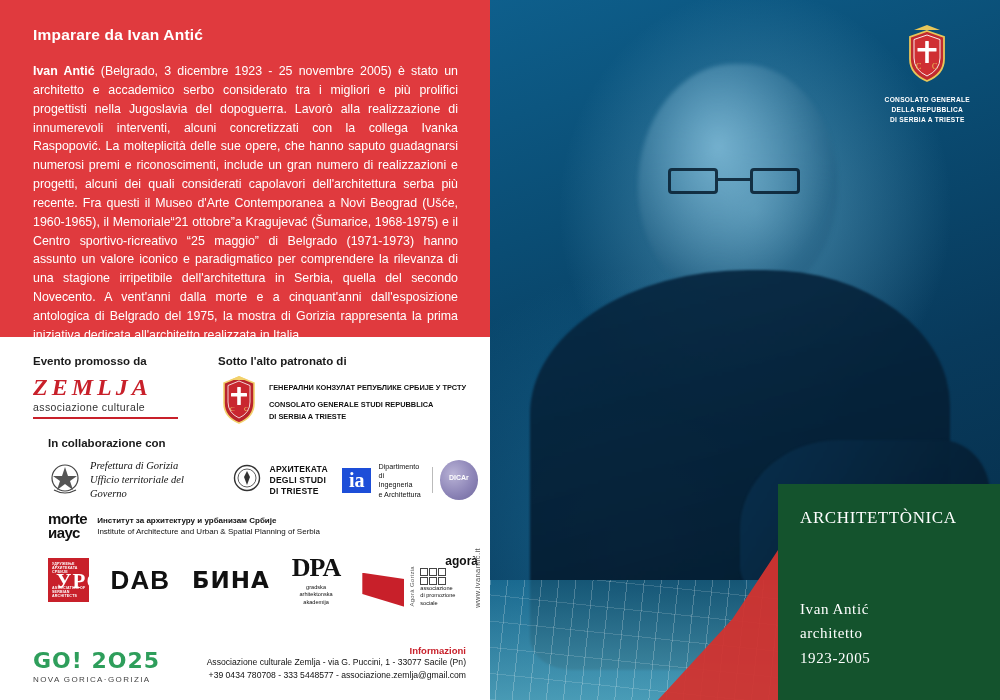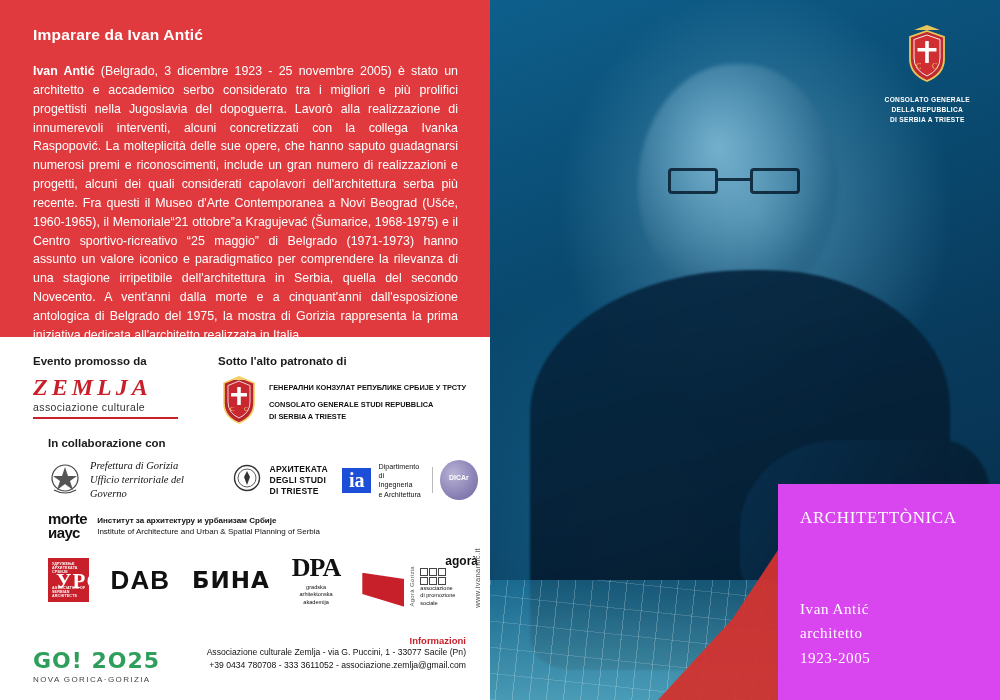--- a/index.html
+++ b/index.html
@@ -288,7 +288,7 @@
   .card {
     position: absolute; right: 0; bottom: 0;
     width: 222px; height: 216px;
-    background: #d946ef;
+    background: #14532d;
     color: #fff;
     padding: 24px 20px 0 22px;
   }

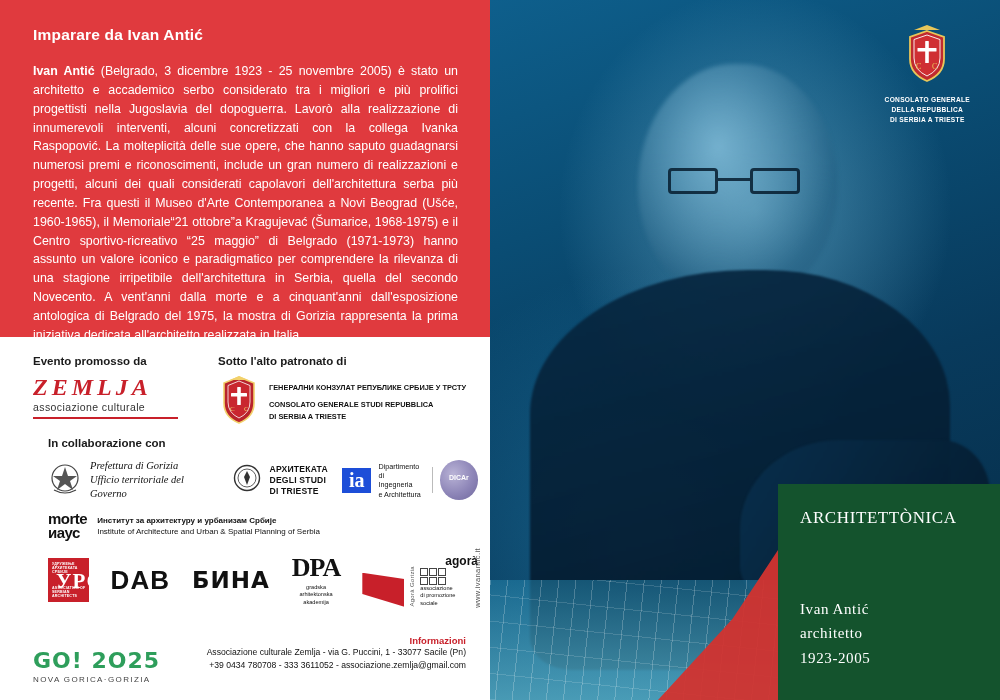--- a/index.html
+++ b/index.html
@@ -205,7 +205,7 @@
   .go-sub { font-size: 8px; letter-spacing: 1.4px; color: #444; margin-top: 3px; }
 
   .info {
-    position: absolute; right: 24px; bottom: 28px; text-align: left; width: 270px;
+    position: absolute; right: 24px; bottom: 18px; text-align: left; width: 270px;
   }
   .info-h { font-size: 9.5px; font-weight: bold; color: #c8202a; text-align: right; }
   .info-l { font-size: 8.6px; color: #111; line-height: 1.5; text-align: right; }

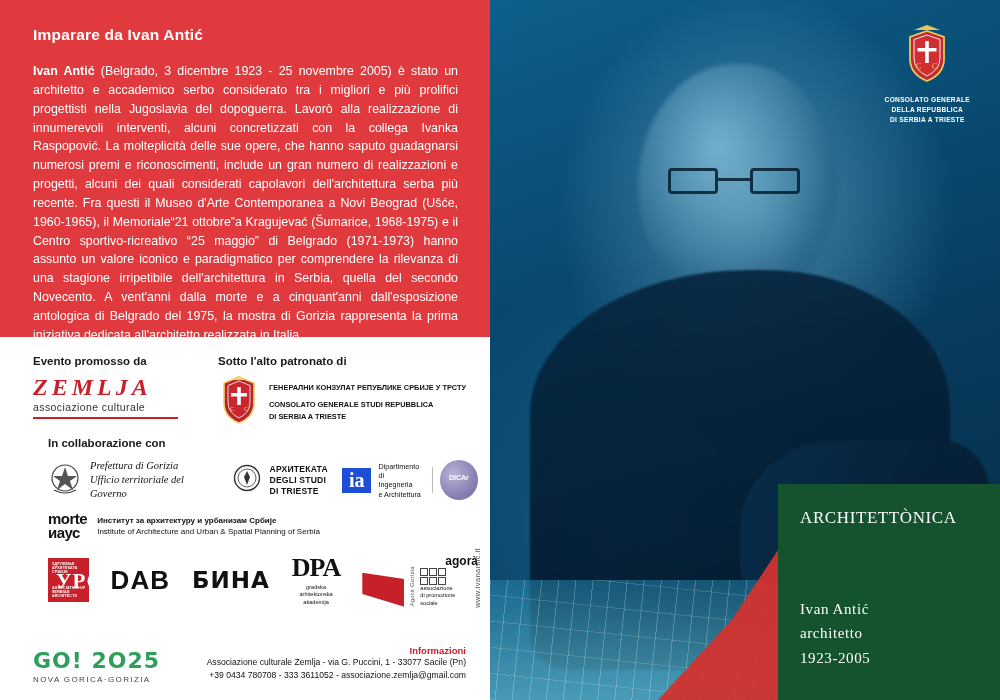--- a/index.html
+++ b/index.html
@@ -469,7 +469,7 @@
       <div class="info">
         <div class="info-h">Informazioni</div>
         <div class="info-l">Associazione culturale Zemlja - via G. Puccini, 1 - 33077 Sacile (Pn)</div>
-        <div class="info-l">+39 0434 780708 - 333 3611052 - associazione.zemlja@gmail.com</div>
+        <div class="info-l">+39 0434 780708 - 333 5448577 - associazione.zemlja@gmail.com</div>
       </div>
 
     </div>

